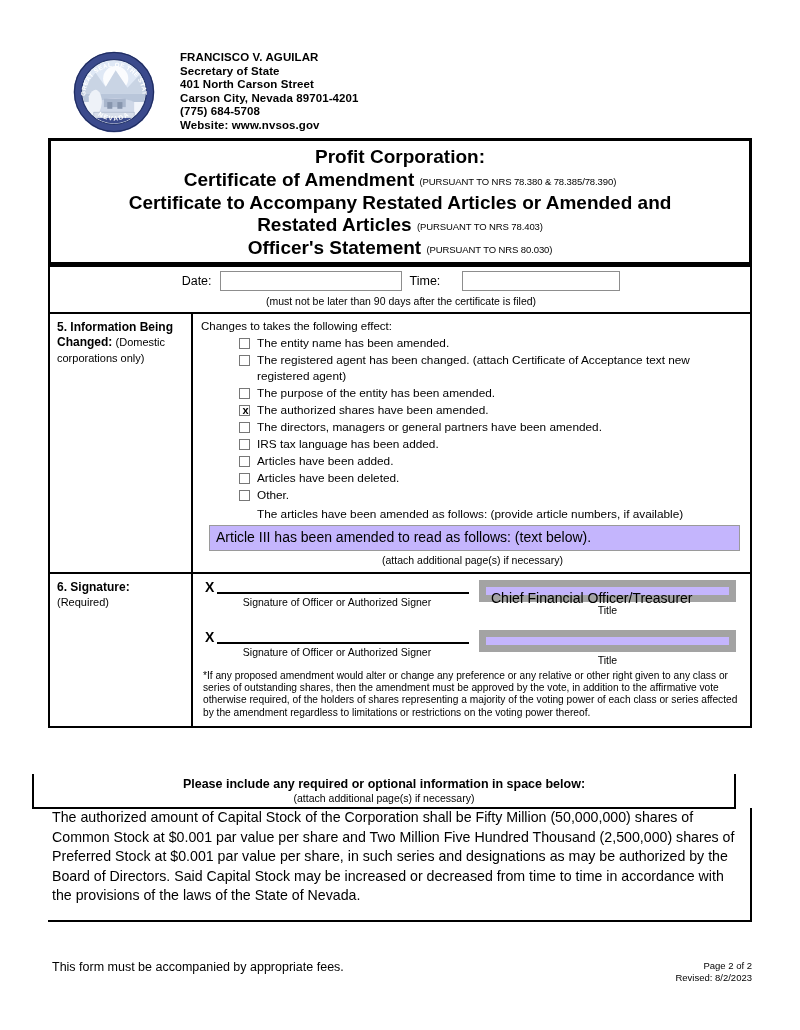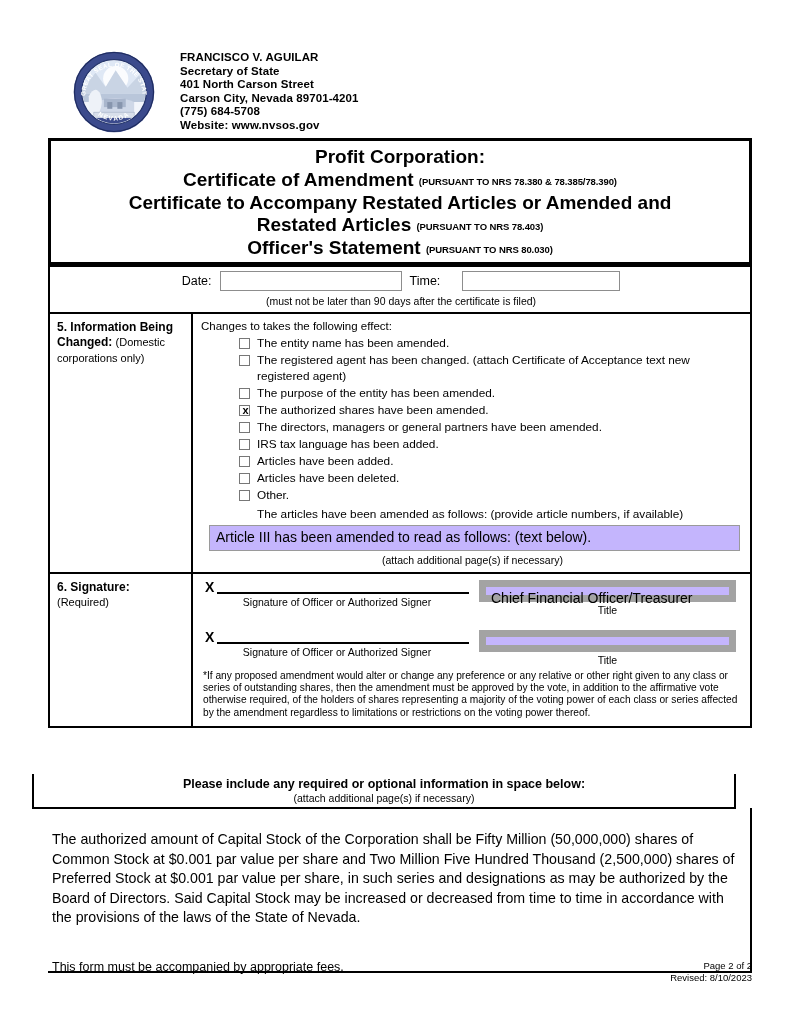--- a/index.html
+++ b/index.html
@@ -60,7 +60,7 @@
   .t5 { font-size: 19px; }
   .nrs {
     font-size: 9.5px;
-    font-weight: bold;
+    font-weight: normal;
     letter-spacing: -0.1px;
     vertical-align: 1px;
   }

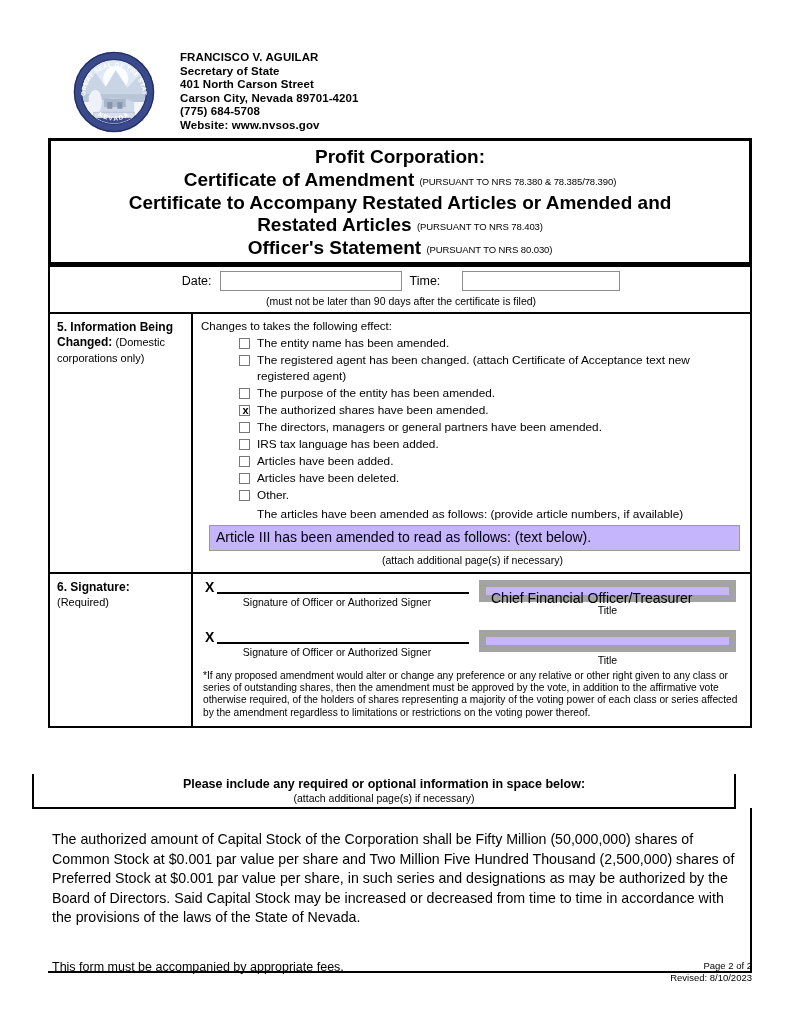--- a/index.html
+++ b/index.html
@@ -236,10 +236,10 @@
     position: absolute;
     left: 48px; top: 808px;
     width: 704px;
-    height: 165px;
+    height: 114px;
     border-right: 2px solid #000;
     border-bottom: 2px solid #000;
-    padding: 22px 8px 0 4px;
+    padding: 0 8px 0 4px;
   }
   .body-text {
     font-size: 14.2px;

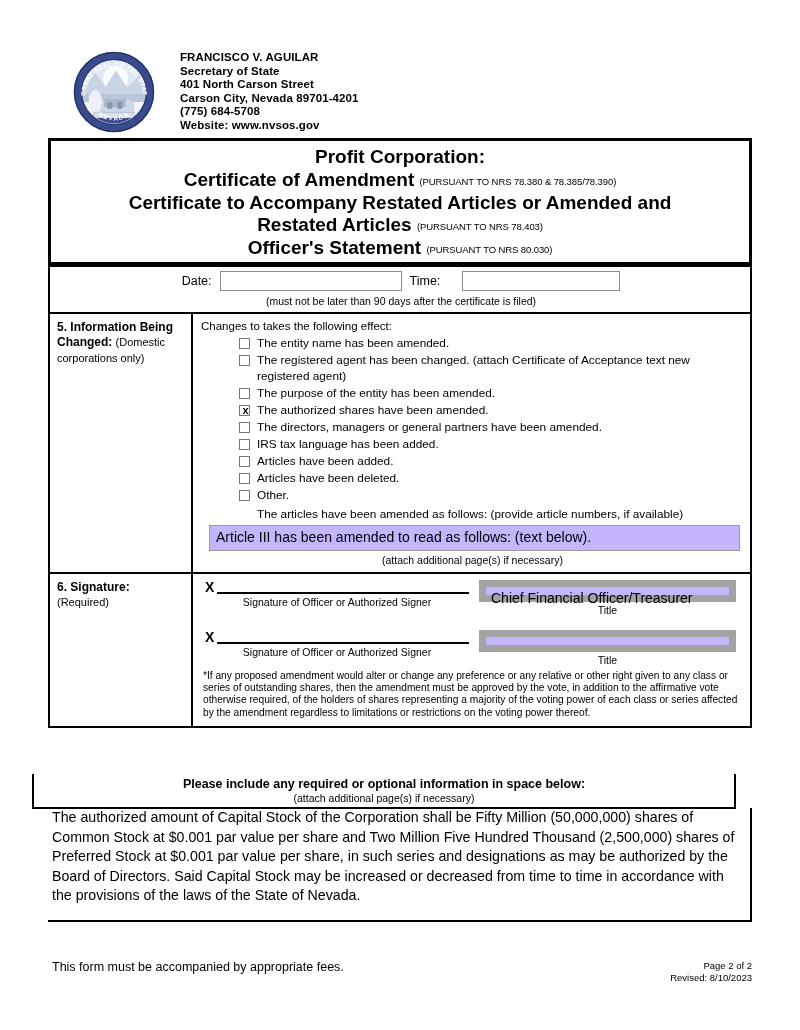--- a/index.html
+++ b/index.html
@@ -447,7 +447,7 @@
     <div class="footer-left">This form must be accompanied by appropriate fees.</div>
     <div class="footer-right">
       <div>Page 2 of 2</div>
-      <div>Revised: 8/10/2023</div>
+      <div>Revised: 8/2/2023</div>
     </div>
   </div>
 

